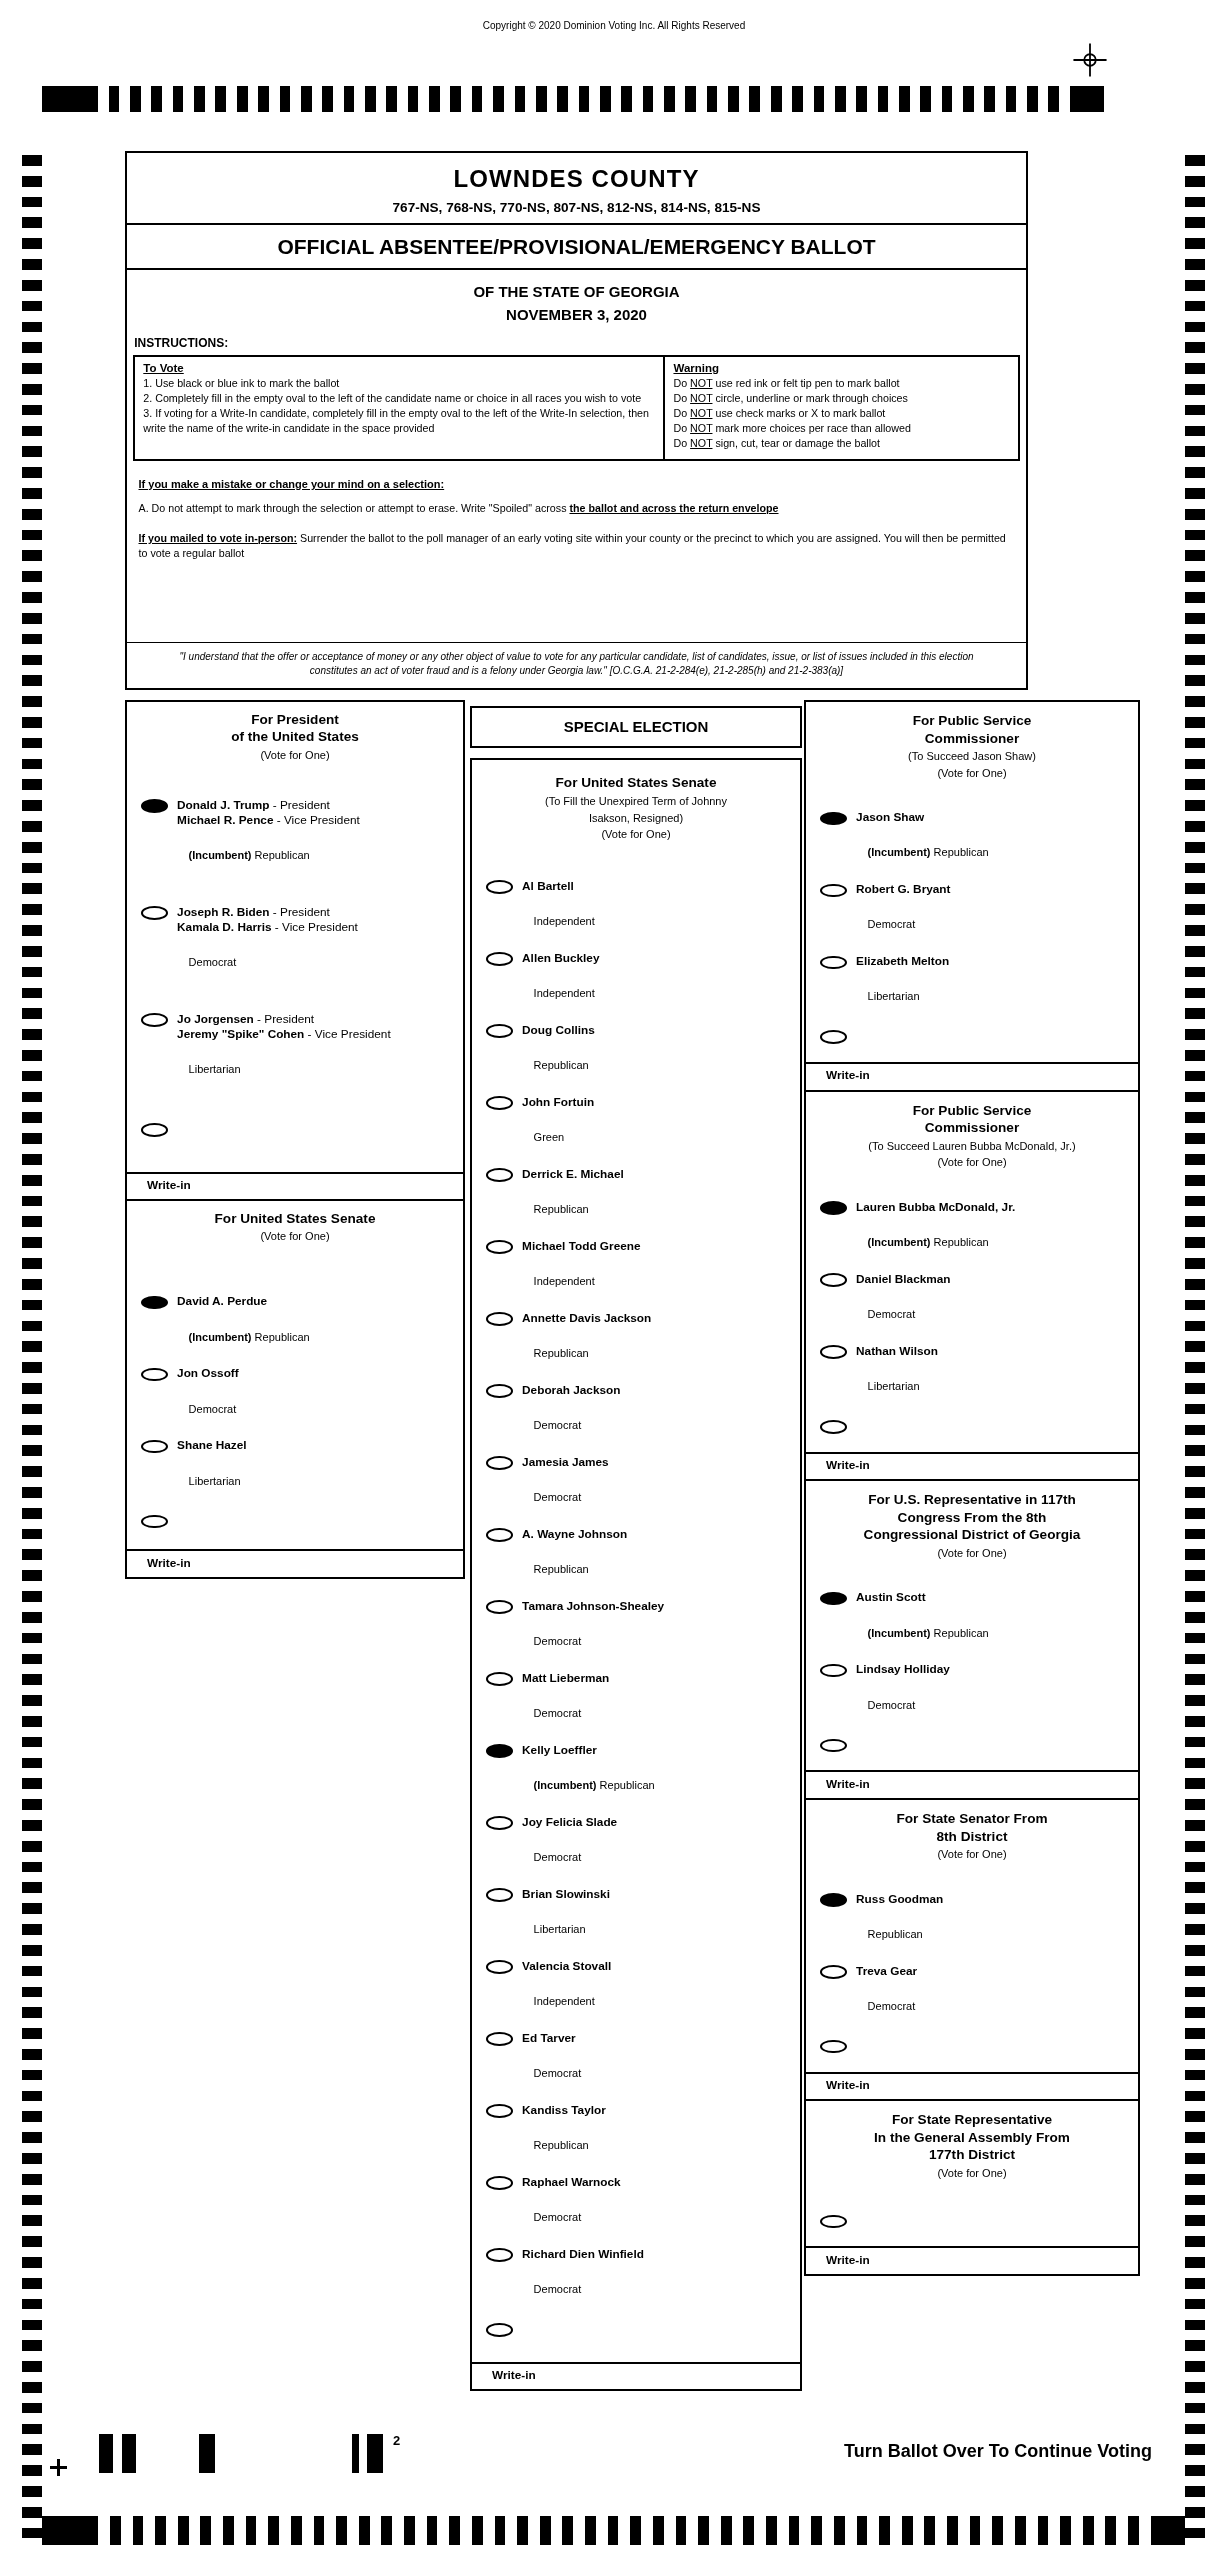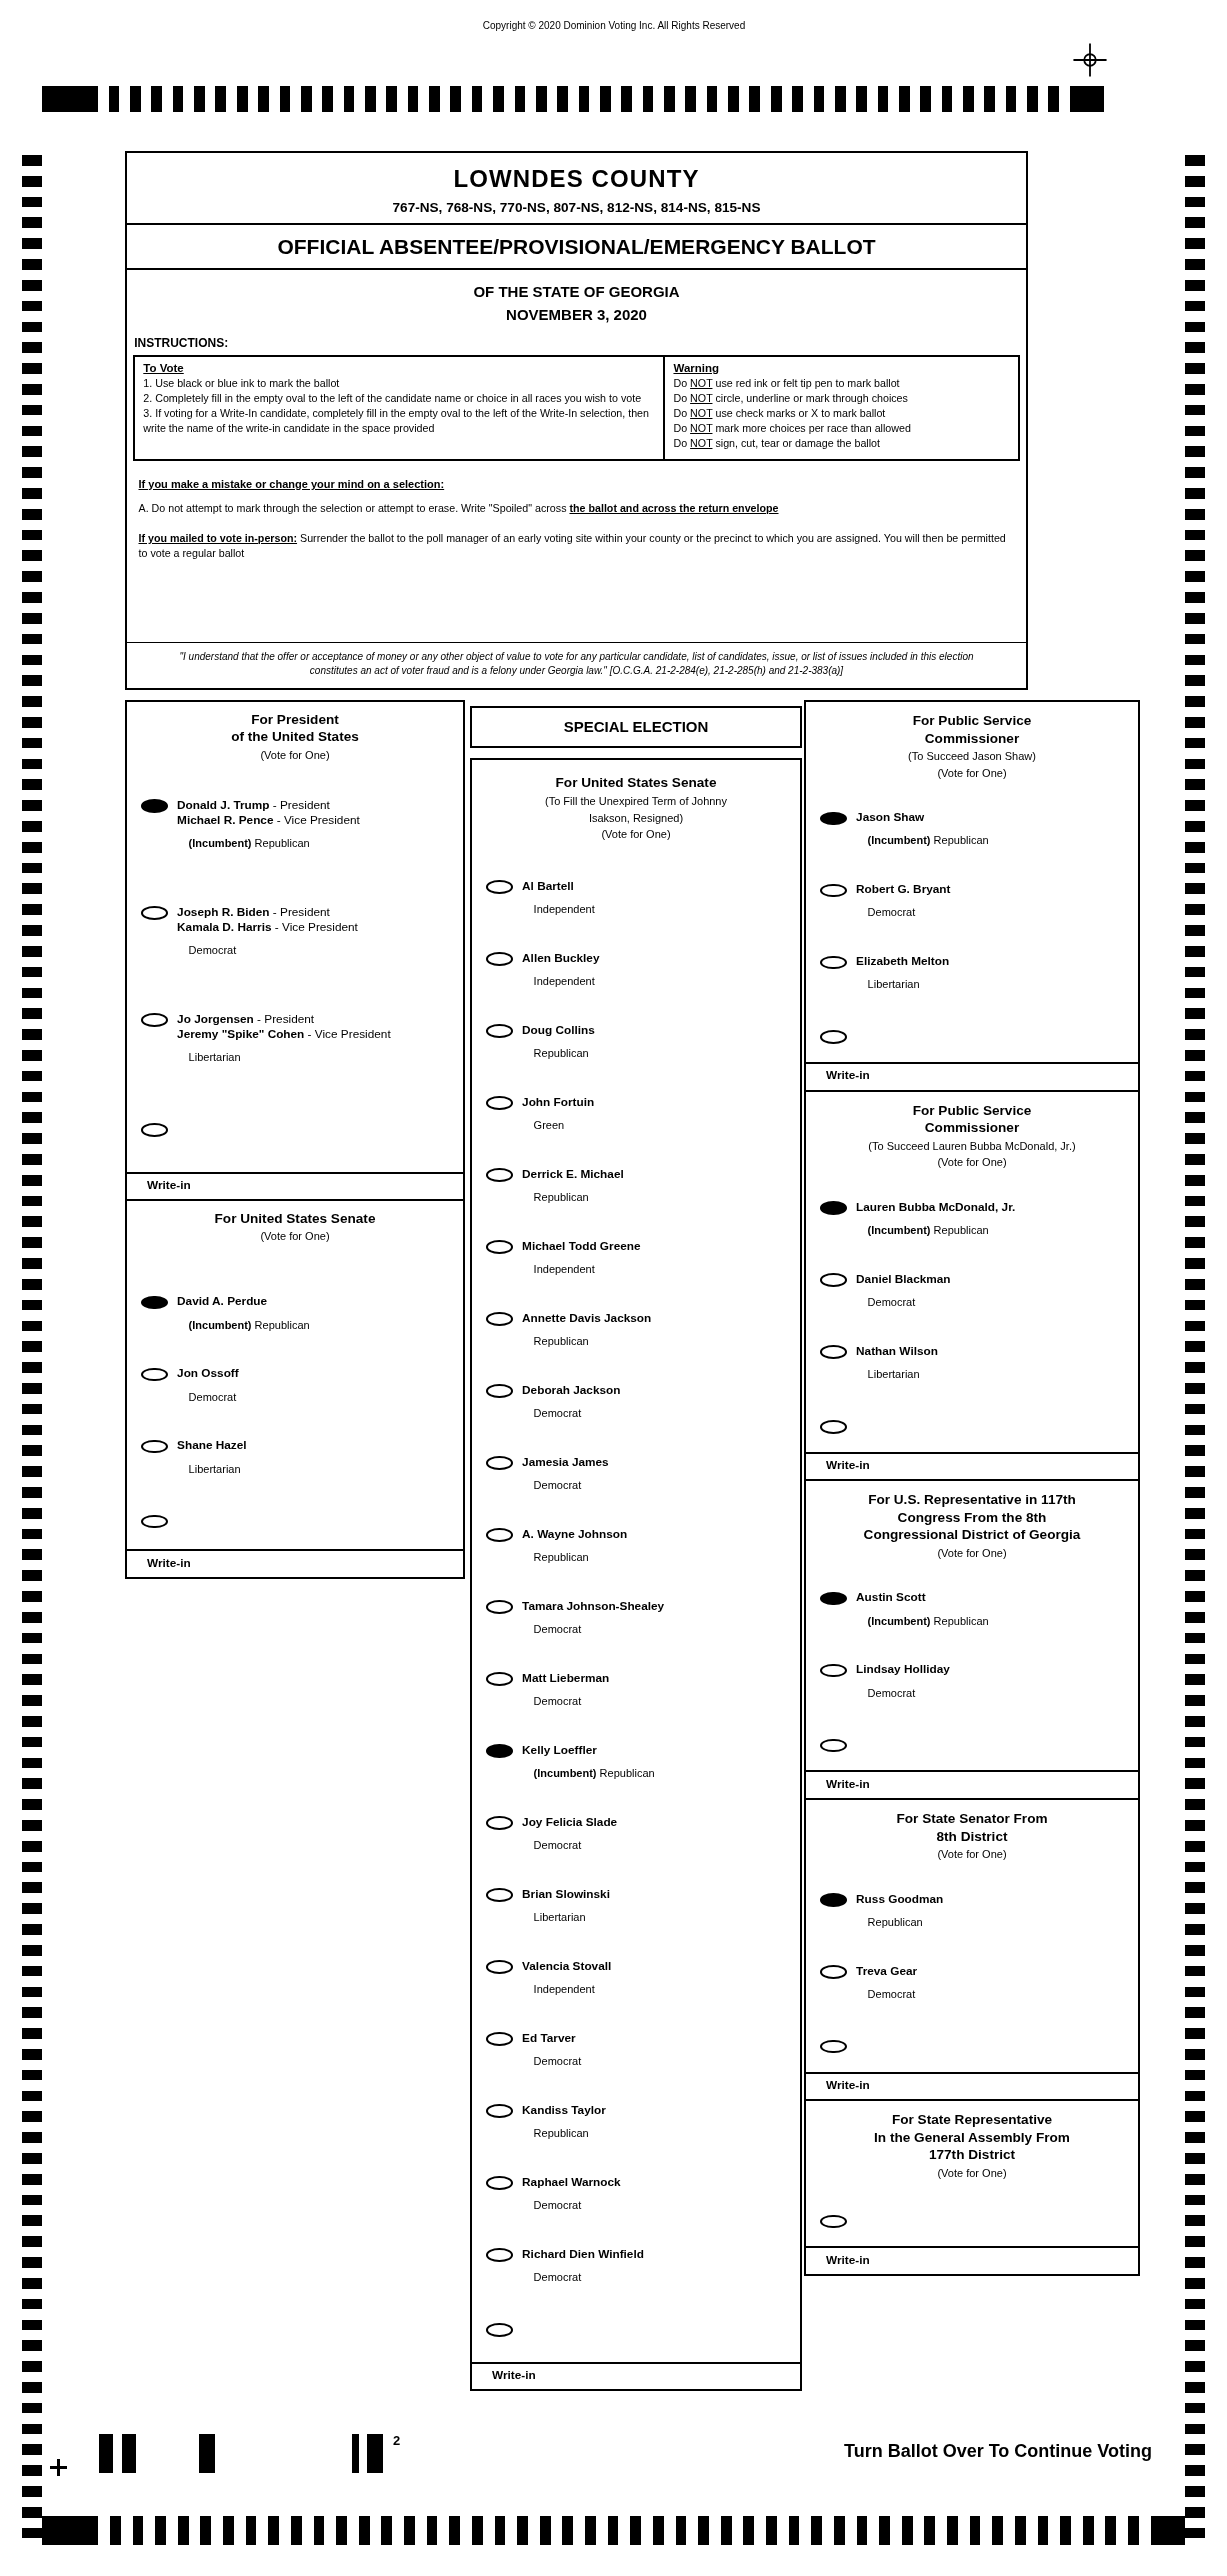--- a/index.html
+++ b/index.html
@@ -71,7 +71,7 @@
   .cand-text { margin-left: 9.3px; }
   .cand-name { font-weight: bold; font-size: 11.8px; line-height: 1.3; }
   .cand-name .role { font-weight: normal; }
-  .cand-party { font-size: 11px; margin-top: 9px; padding-left: 11.5px; }
+  .cand-party { font-size: 11px; margin-top: 21px; padding-left: 11.5px; }
   .cand-party .inc { font-weight: bold; }
 
   .blank-choice { padding: 2.9px 0 0 14.3px; min-height: 36px; display: flex; align-items: flex-start; }

